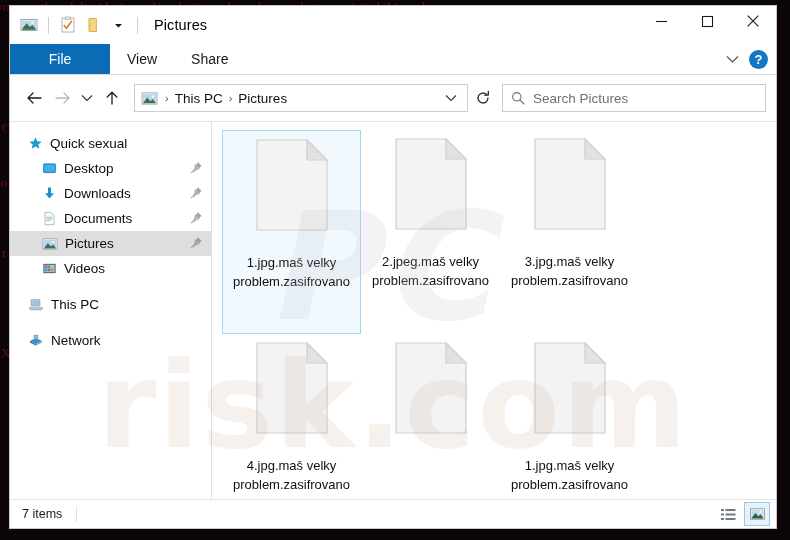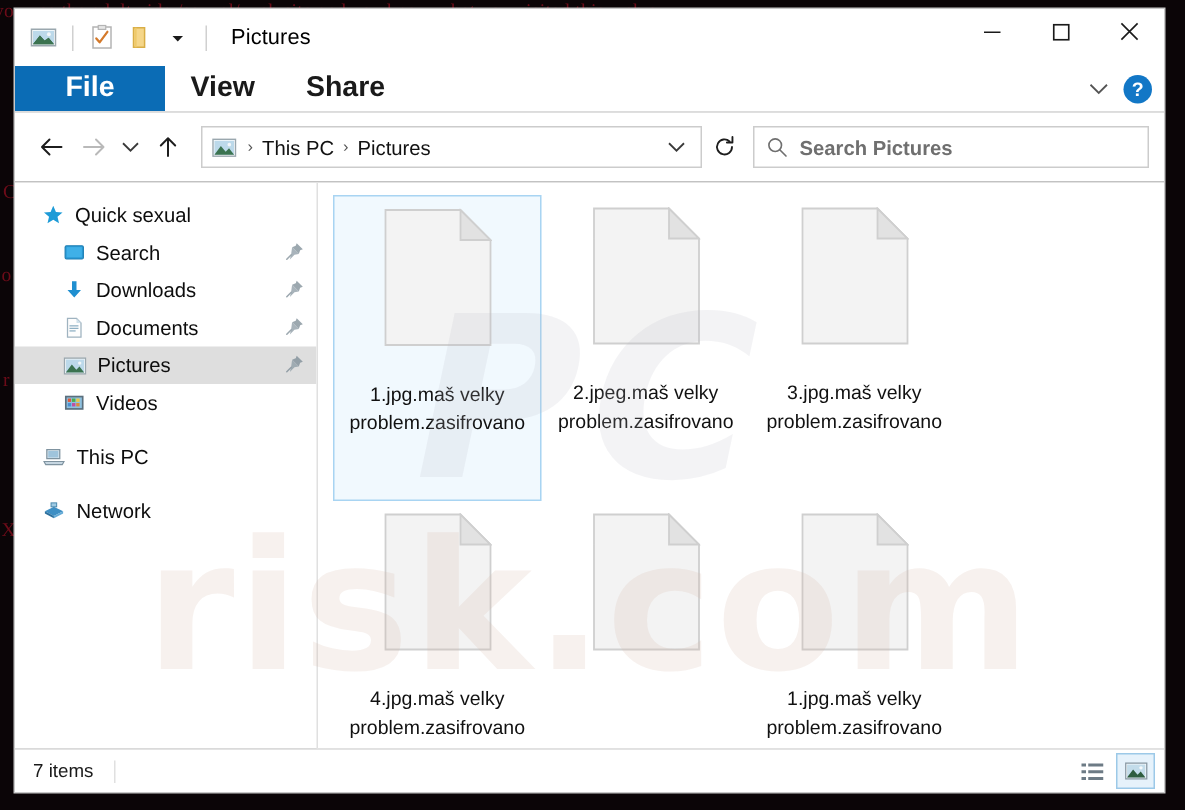--- a/index.html
+++ b/index.html
@@ -41,7 +41,7 @@
   .win-ctl svg{display:block;}
   
   .ribbon{height:30px;display:flex;align-items:stretch;flex:0 0 auto;border-bottom:1px solid #dcdcdc;background:#fff;}
-  .tab{display:flex;align-items:center;justify-content:center;font-size:19px;color:#1a1a1a;padding:0 17px;cursor:default;font-weight:bold;}
+  .tab{display:flex;align-items:center;justify-content:center;font-size:14px;color:#1a1a1a;padding:0 17px;cursor:default;}
   .tab.file{background:#0b6cb5;color:#fff;min-width:66px;}
   .ribbon-right{margin-left:auto;display:flex;align-items:center;gap:6px;padding-right:8px;}
   .help-btn{width:19px;height:19px;border-radius:50%;background:#1277c6;color:#fff;font-size:13px;

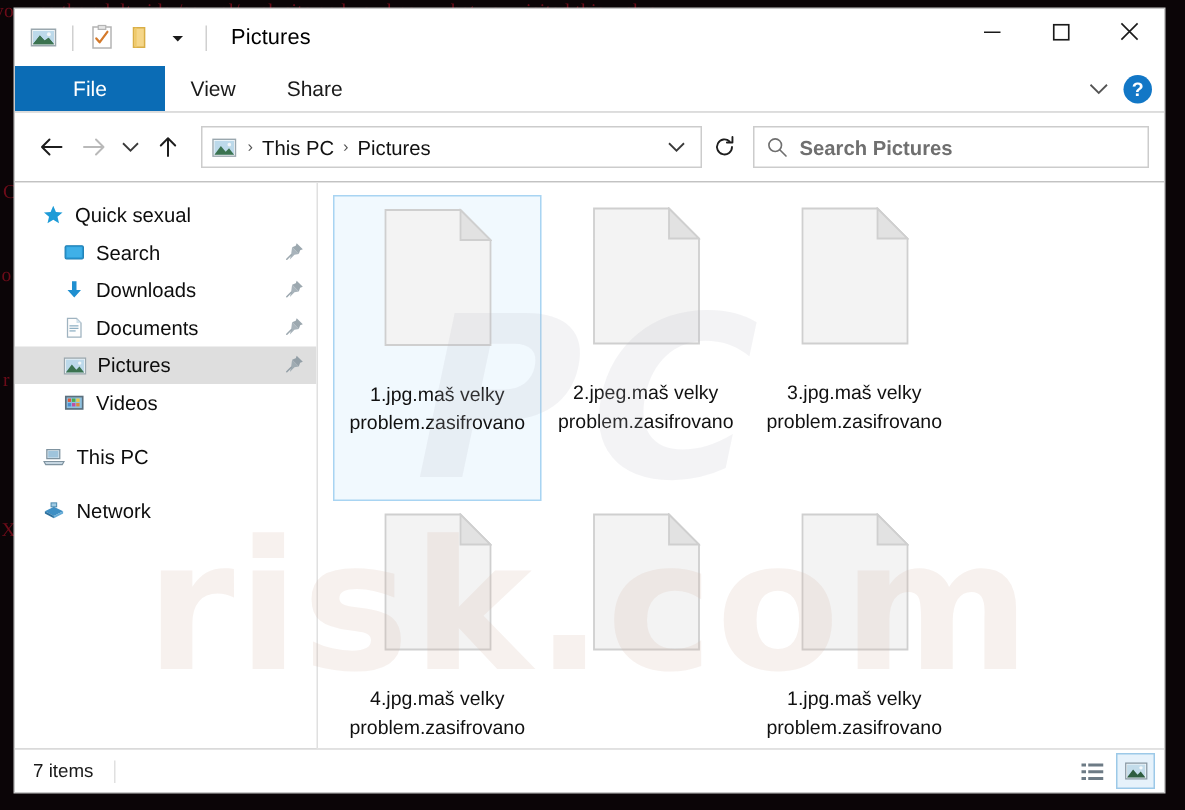--- a/index.html
+++ b/index.html
@@ -61,7 +61,7 @@
   .refresh{width:30px;height:26px;display:flex;align-items:center;justify-content:center;cursor:default;}
   .searchbox{
     width:246px;height:26px;border:1px solid #cccccc;background:#fff;margin-left:4px;
-    display:flex;align-items:center;padding:0 8px;gap:8px;font-weight:bold;
+    display:flex;align-items:center;padding:0 8px;gap:8px;
   }
   .search-ph{font-size:13.5px;color:#6f6f6f;}
   

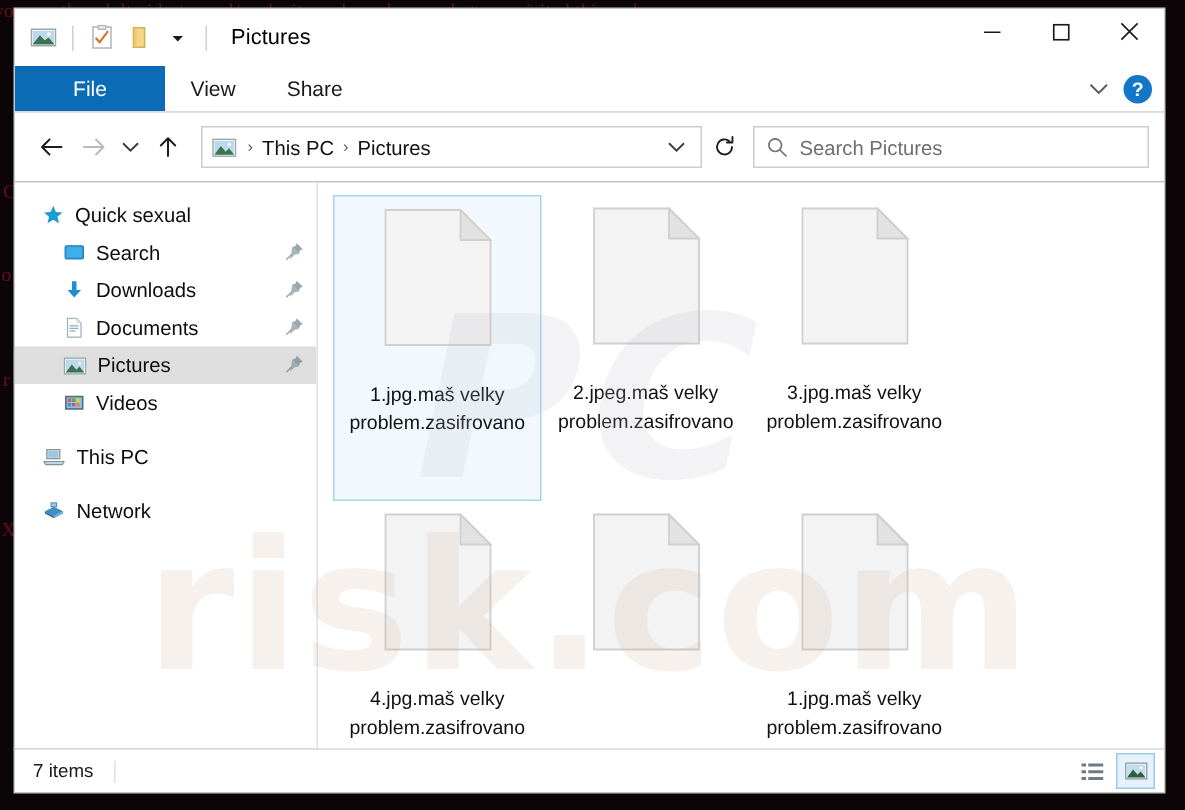--- a/index.html
+++ b/index.html
@@ -274,7 +274,7 @@
               <rect x="2.6" y="4" width="10.8" height="7.2" fill="#3fb0e8"></rect>
             </svg>
         </span>
-        <span class="nav-label">Search</span>
+        <span class="nav-label">Desktop</span>
         <span class="pin">
           <svg width="13" height="13" viewBox="0 0 14 14">
               <path d="M8.4 1.2 L12.8 5.6 L10.9 6.3 L9.9 8.9 L5.1 4.1 L7.7 3.1 Z" fill="#7b8b95"></path>

